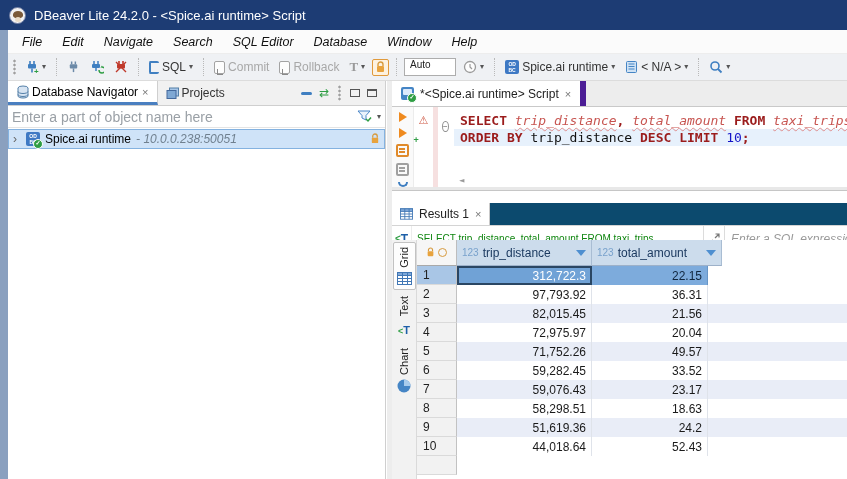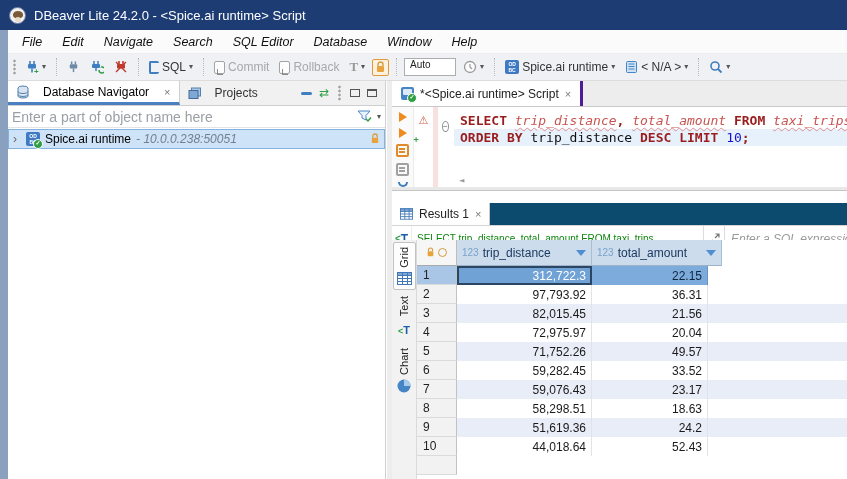--- a/index.html
+++ b/index.html
@@ -42,7 +42,7 @@
   
   .navpanel { position: absolute; left: 8px; top: 81px; width: 378px; height: 398px; background: #fff; border-right: 1px solid #cfcfcf; }
   .viewtabs { height: 25px; background: #f1f1f1; border-bottom: 1px solid #cfcfcf; display: flex; align-items: stretch; }
-  .vt { display: flex; align-items: center; gap: 13px; padding: 0 8px; font-size: 12px; color: #333; }
+  .vt { display: flex; align-items: center; gap: 2px; padding: 0 8px; font-size: 12px; color: #333; }
   .vt.active { background: #fff; border-right: 1px solid #cfcfcf; border-bottom: 3px solid #4a7fc0; color: #000; }
   .vt .x { color: #777; font-size: 11px; margin-left: 2px; }
   .viewtabs .spacer { flex: 1; }

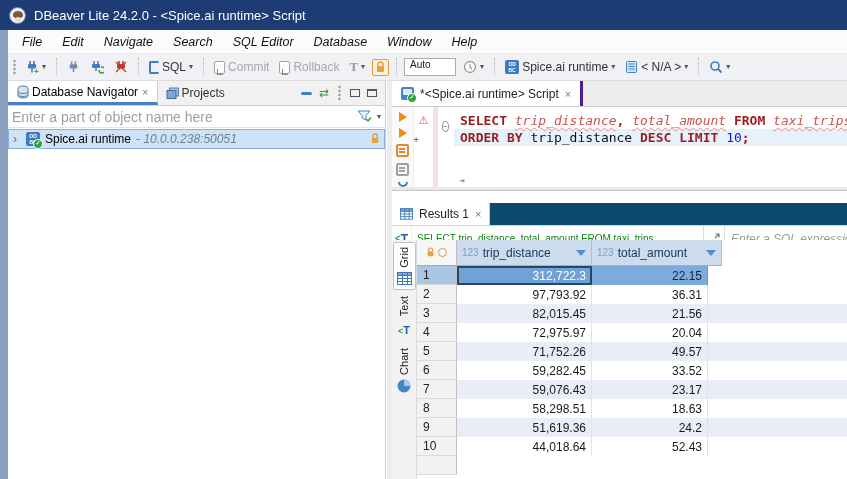--- a/index.html
+++ b/index.html
@@ -67,7 +67,7 @@
   
   .editorpanel { position: absolute; left: 392px; top: 81px; width: 455px; height: 109px; background: #fff; border-bottom: 3px solid #e8e8e8; }
   .edtabs { height: 26px; background: #ededed; border-bottom: 1px solid #c9c9c9; display: flex; }
-  .edtab { display: flex; align-items: center; gap: 6px; background: #fff; border-right: 3px solid #4c1d95; padding: 0 9px; font-size: 12px; color: #222; }
+  .edtab { display: flex; align-items: center; gap: 6px; background: #fff; border-right: 6px solid #4c1d95; padding: 0 9px; font-size: 12px; color: #222; }
   .sqlfileicon { width: 13px; height: 13px; background: #4585c5; border-radius: 2px; position: relative; }
   .sqlfileicon::before { content: ""; position: absolute; left: 2px; top: 2px; right: 2px; height: 6px; background: #ddeafc; border-radius: 1px; }
   .sqlfileicon::after { content: "✓"; position: absolute; right: -3px; bottom: -3px; width: 8px; height: 8px; background: #2f9e44; border: 1px solid #fff;

